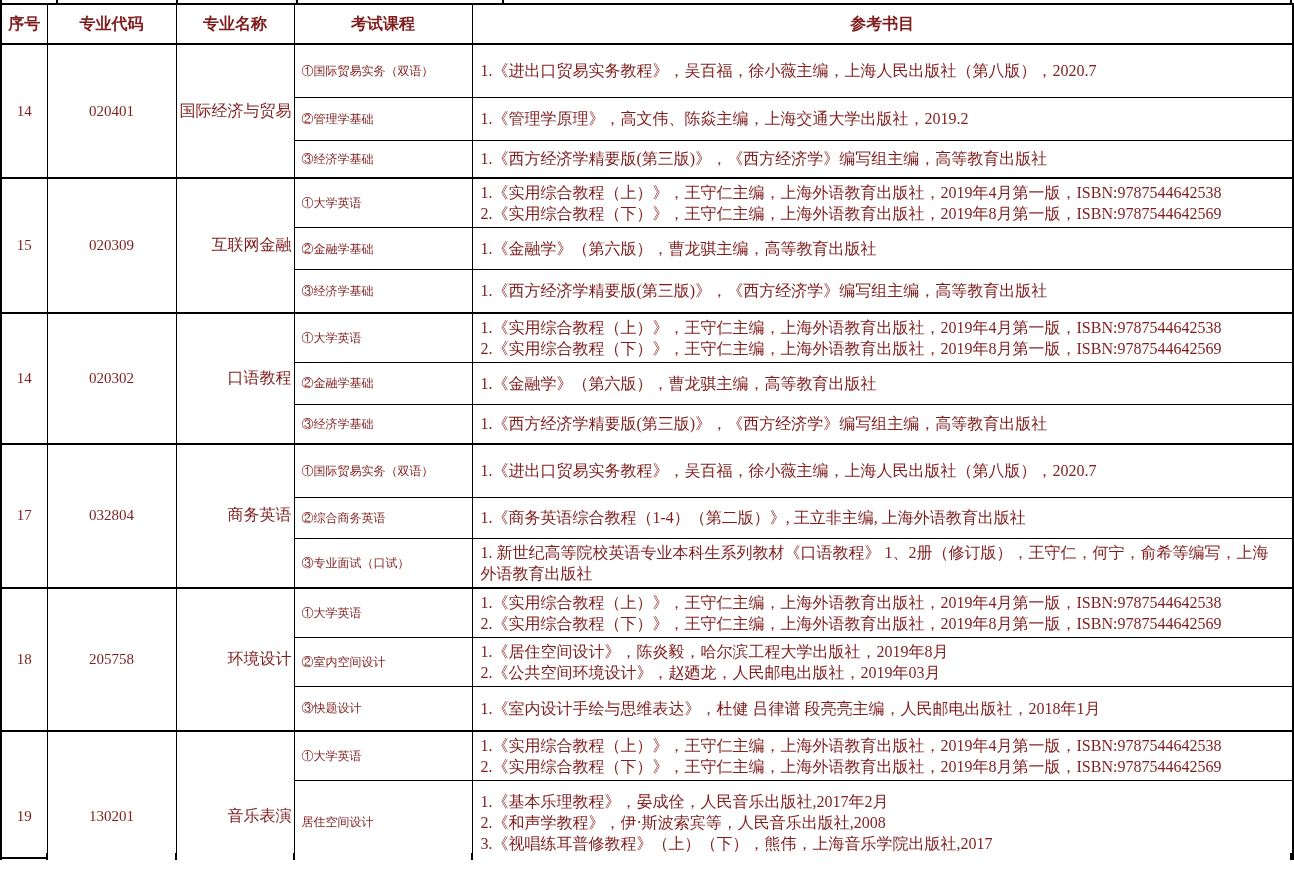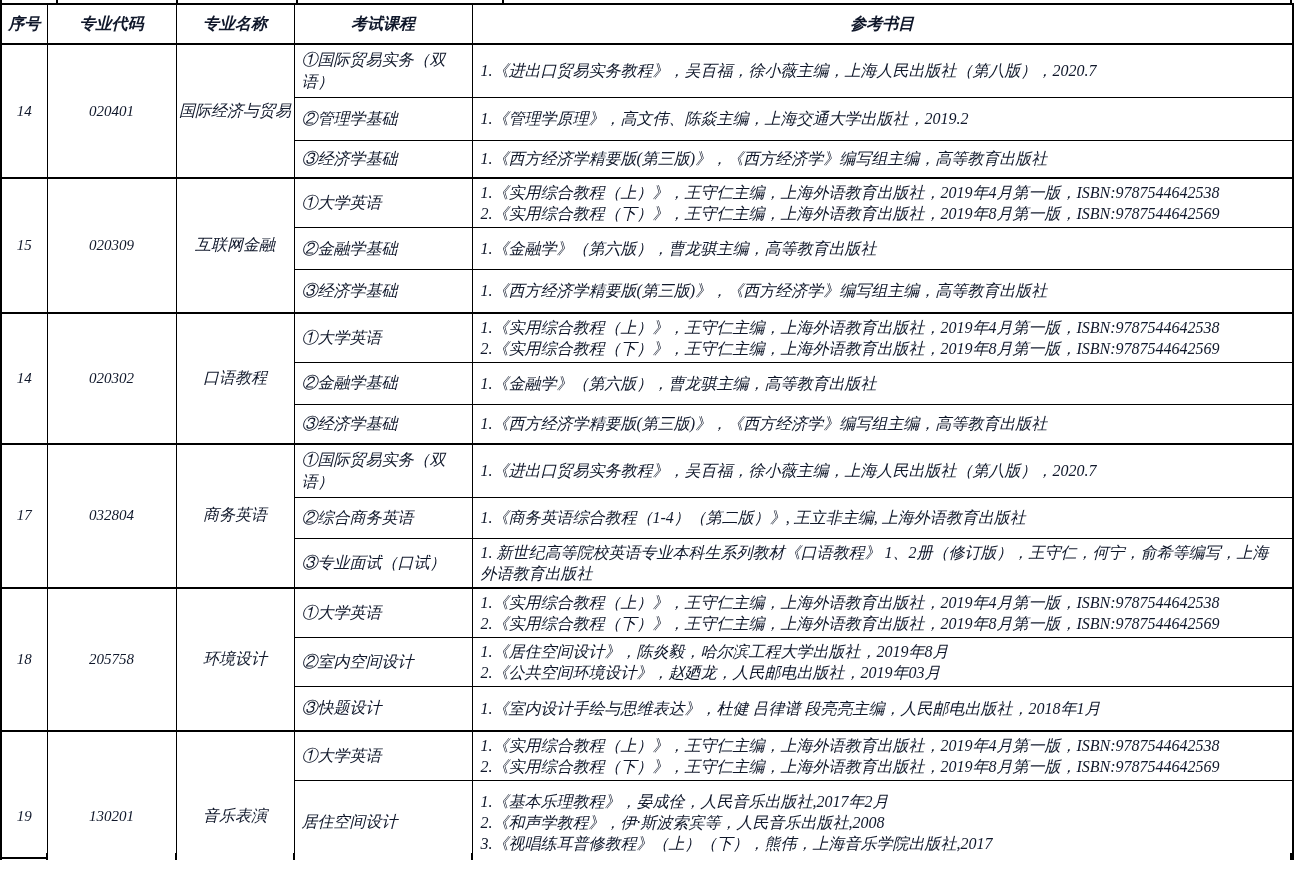--- a/index.html
+++ b/index.html
@@ -8,9 +8,8 @@
     width:1294px;height:860px;
     background:#ffffff;
     font-family:"Liberation Serif","DejaVu Serif",serif;
-    color:#0f172a;
+    color:#7f1d1d;
     overflow:hidden;
-    font-style:italic;
   }
   table.ref-table{
     position:absolute;top:3px;left:0;

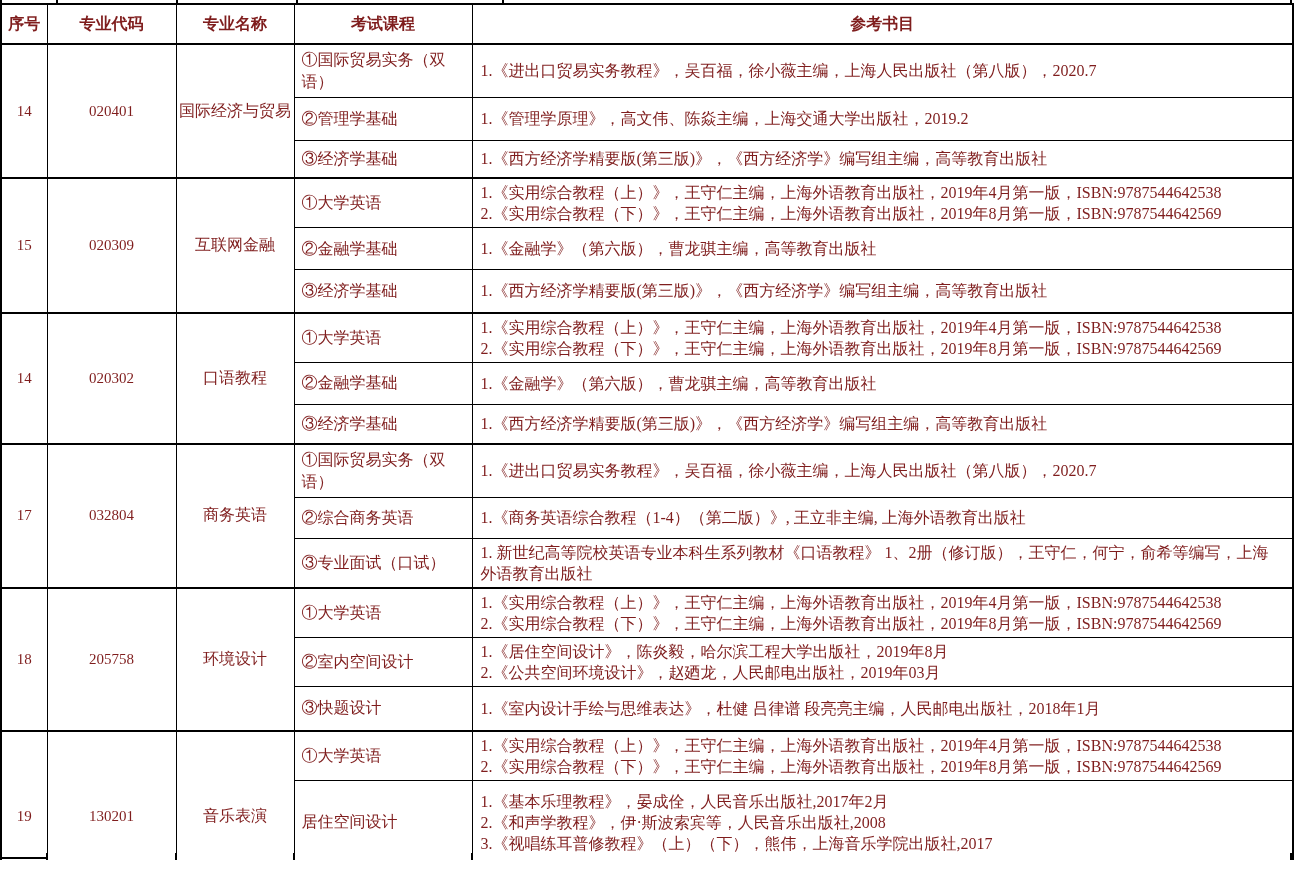--- a/index.html
+++ b/index.html
@@ -40,7 +40,7 @@
     text-align:center;font-size:16px;padding:2px 2px;
   }
   td.c-course{
-    text-align:left;font-size:16px;line-height:22px;
+    text-align:left;font-size:12px;line-height:22px;
     padding:3px 14px 3px 7px;
     margin-left:16px;
   }

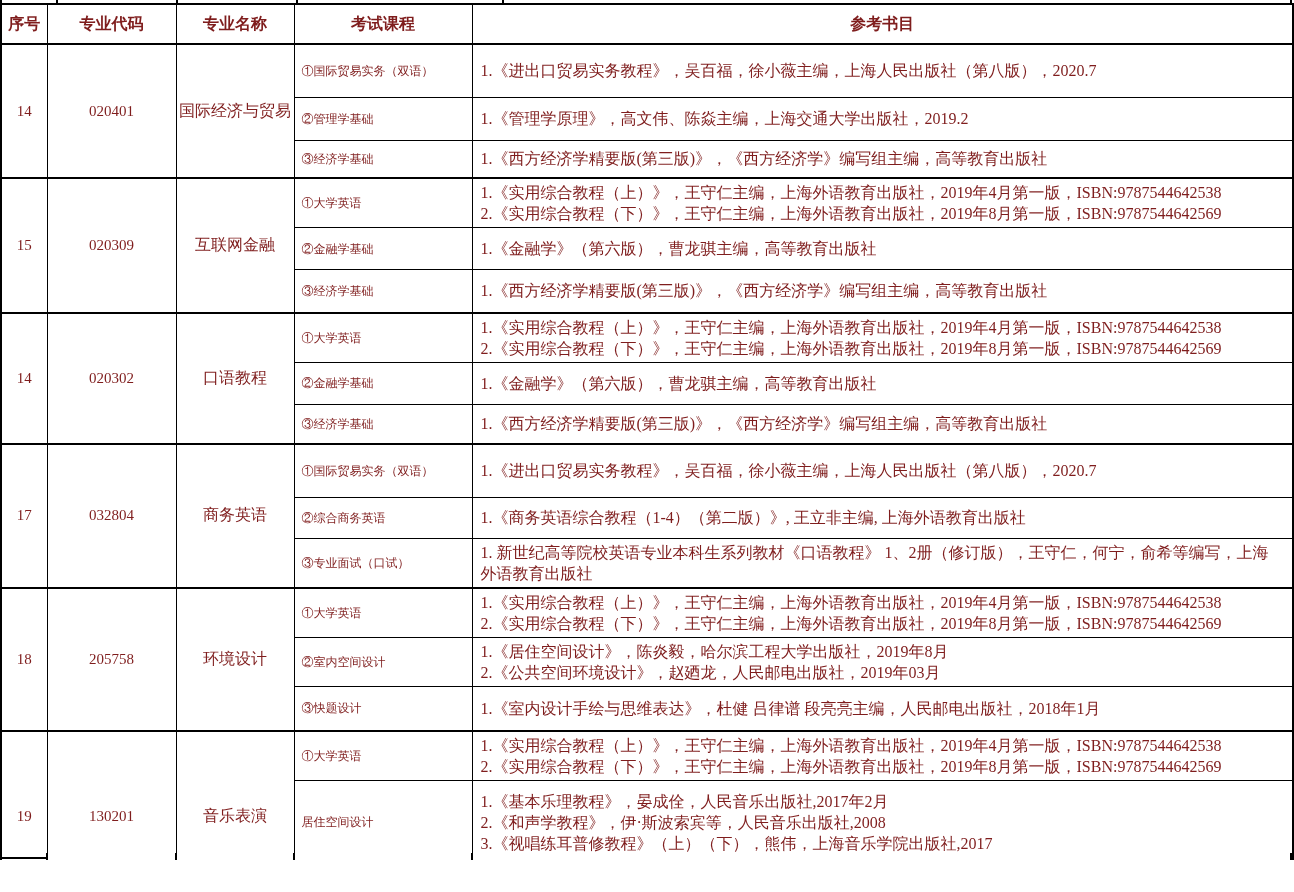--- a/index.html
+++ b/index.html
@@ -37,7 +37,7 @@
     text-align:center;font-size:15px;padding:2px 4px;
   }
   td.c-name{
-    text-align:center;font-size:16px;padding:2px 2px;
+    text-align:right;font-size:16px;padding:2px 2px;
   }
   td.c-course{
     text-align:left;font-size:12px;line-height:22px;

